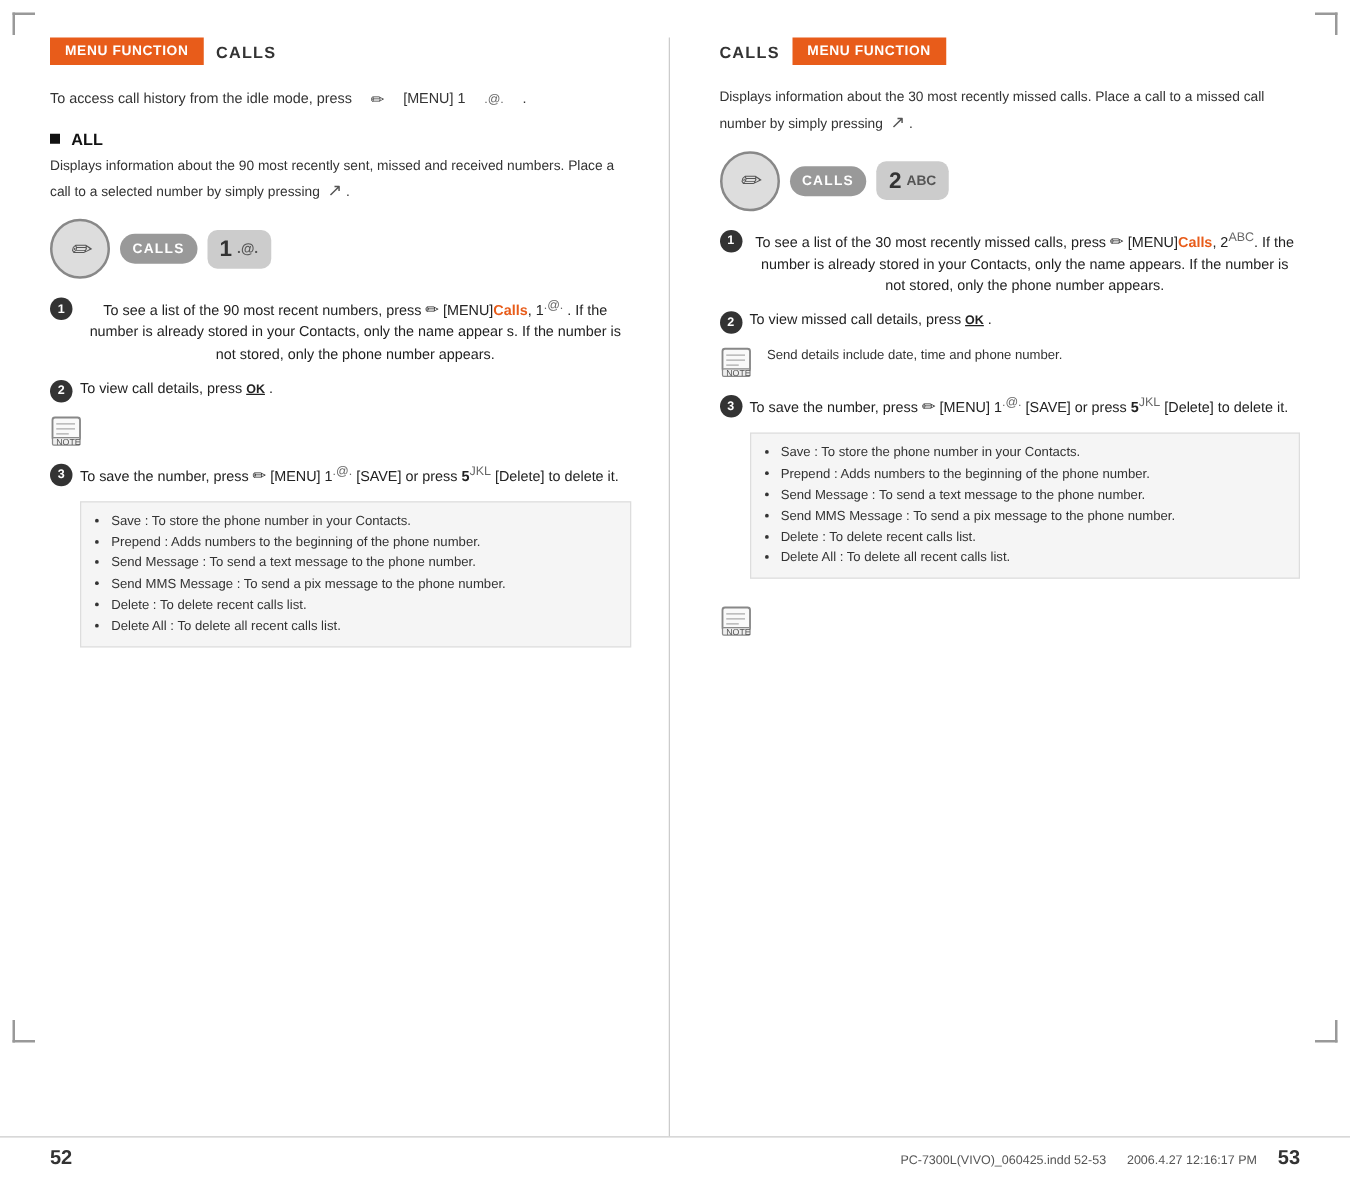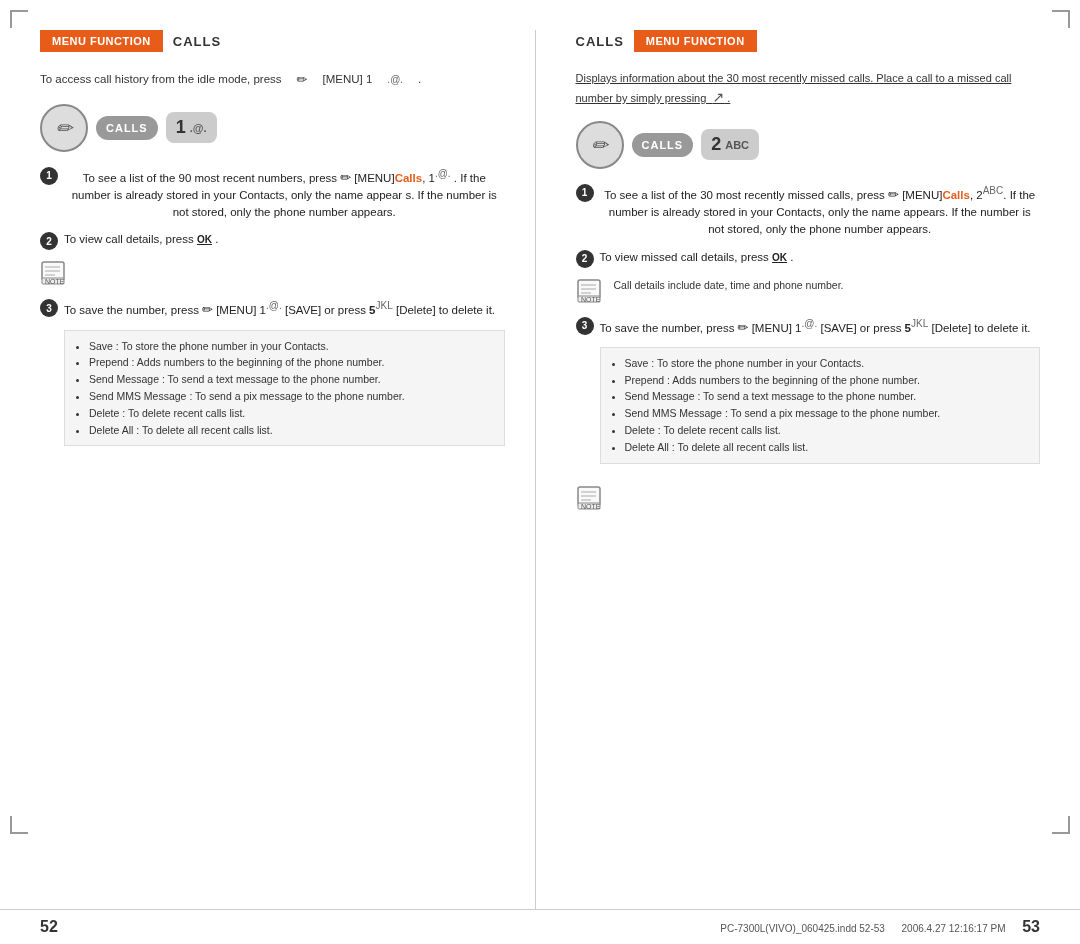--- a/index.html
+++ b/index.html
@@ -110,7 +110,6 @@
       color: #333;
       line-height: 1.55;
       margin-bottom: 12px;
-      text-decoration: underline;
     }
 
     

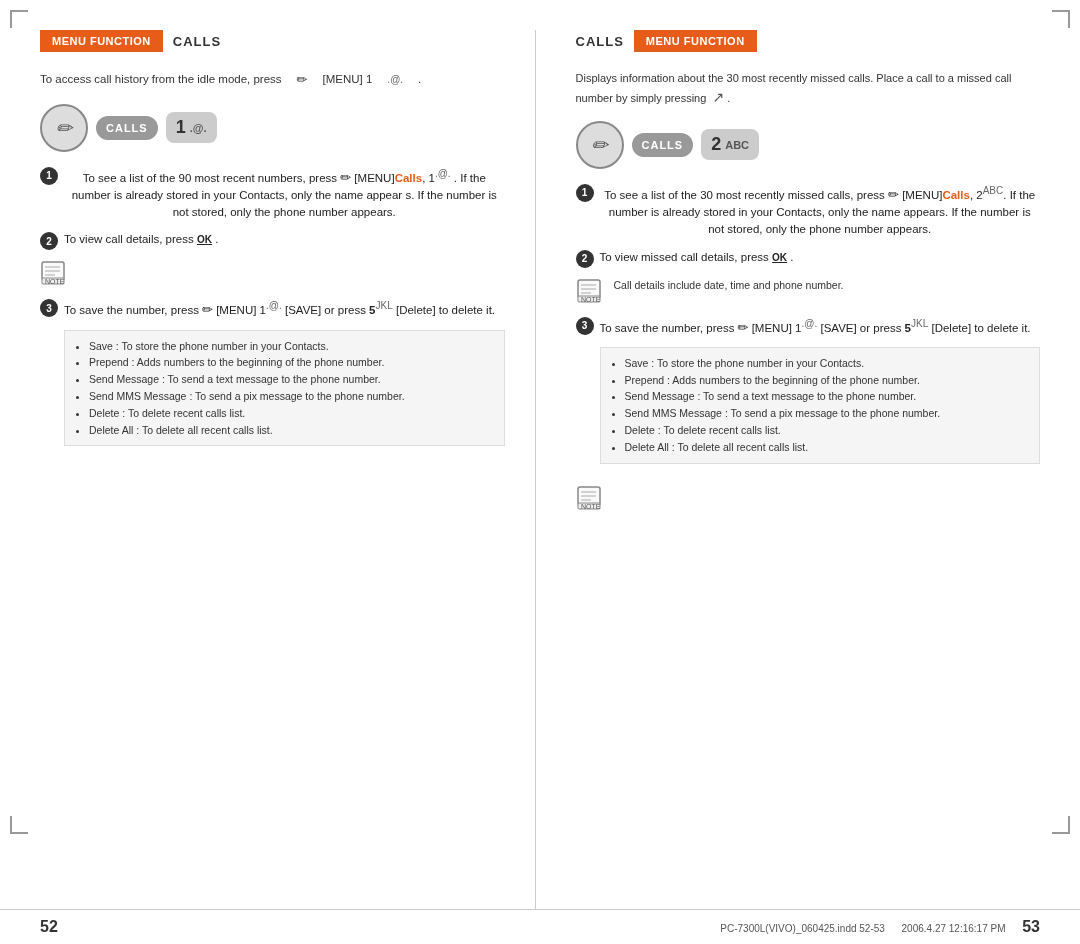--- a/index.html
+++ b/index.html
@@ -361,6 +361,10 @@
           <span>.</span>
         </div>
 
+        <div class="section-heading">
+          <span class="square-bullet"></span>
+          <span>ALL</span>
+        </div>
 
         <div class="diagram">
           <div class="circle-icon">✏</div>

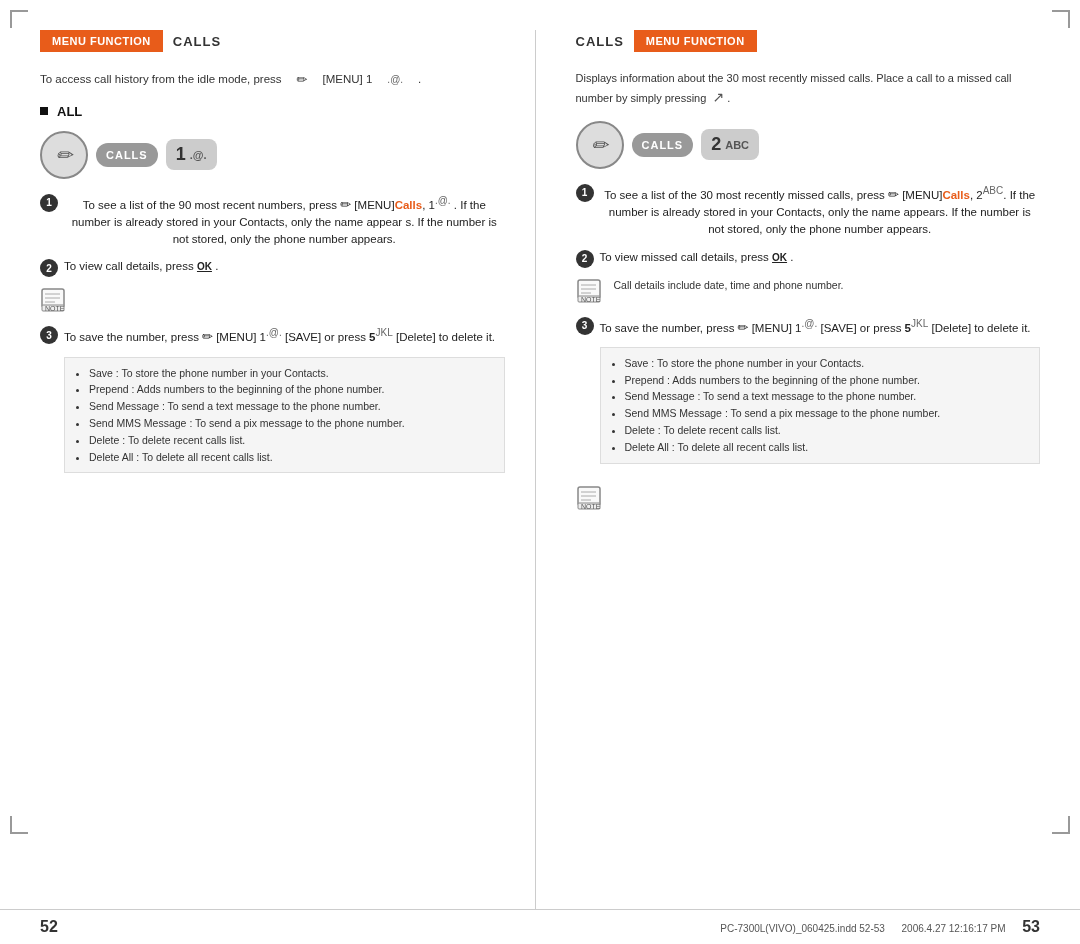--- a/index.html
+++ b/index.html
@@ -365,6 +365,10 @@
           <span class="square-bullet"></span>
           <span>ALL</span>
         </div>
+        <div class="section-desc">
+          Displays information about the 90 most recently sent, missed and received numbers. Place a call to a selected number by simply pressing&nbsp;
+          <span class="arrow-icon">↗</span>&nbsp;.
+        </div>
 
         <div class="diagram">
           <div class="circle-icon">✏</div>

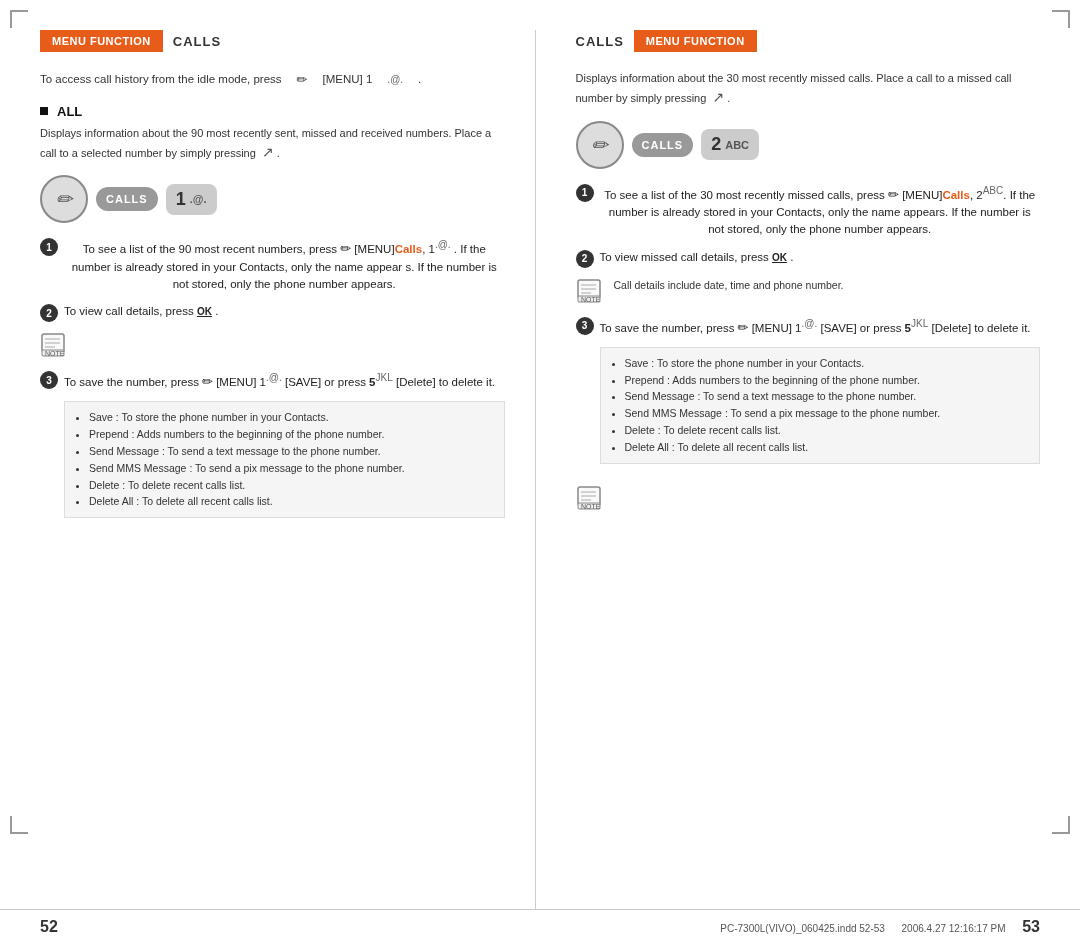--- a/index.html
+++ b/index.html
@@ -473,7 +473,7 @@
               <line x1="5" y1="15" x2="15" y2="15" stroke="#aaa" stroke-width="1"></line>
             </svg>
           </div>
-          <div class="note-text">Call details include date, time and phone number.</div>
+          <div class="note-text">Send details include date, time and phone number.</div>
         </div>
 
         <div class="step">

